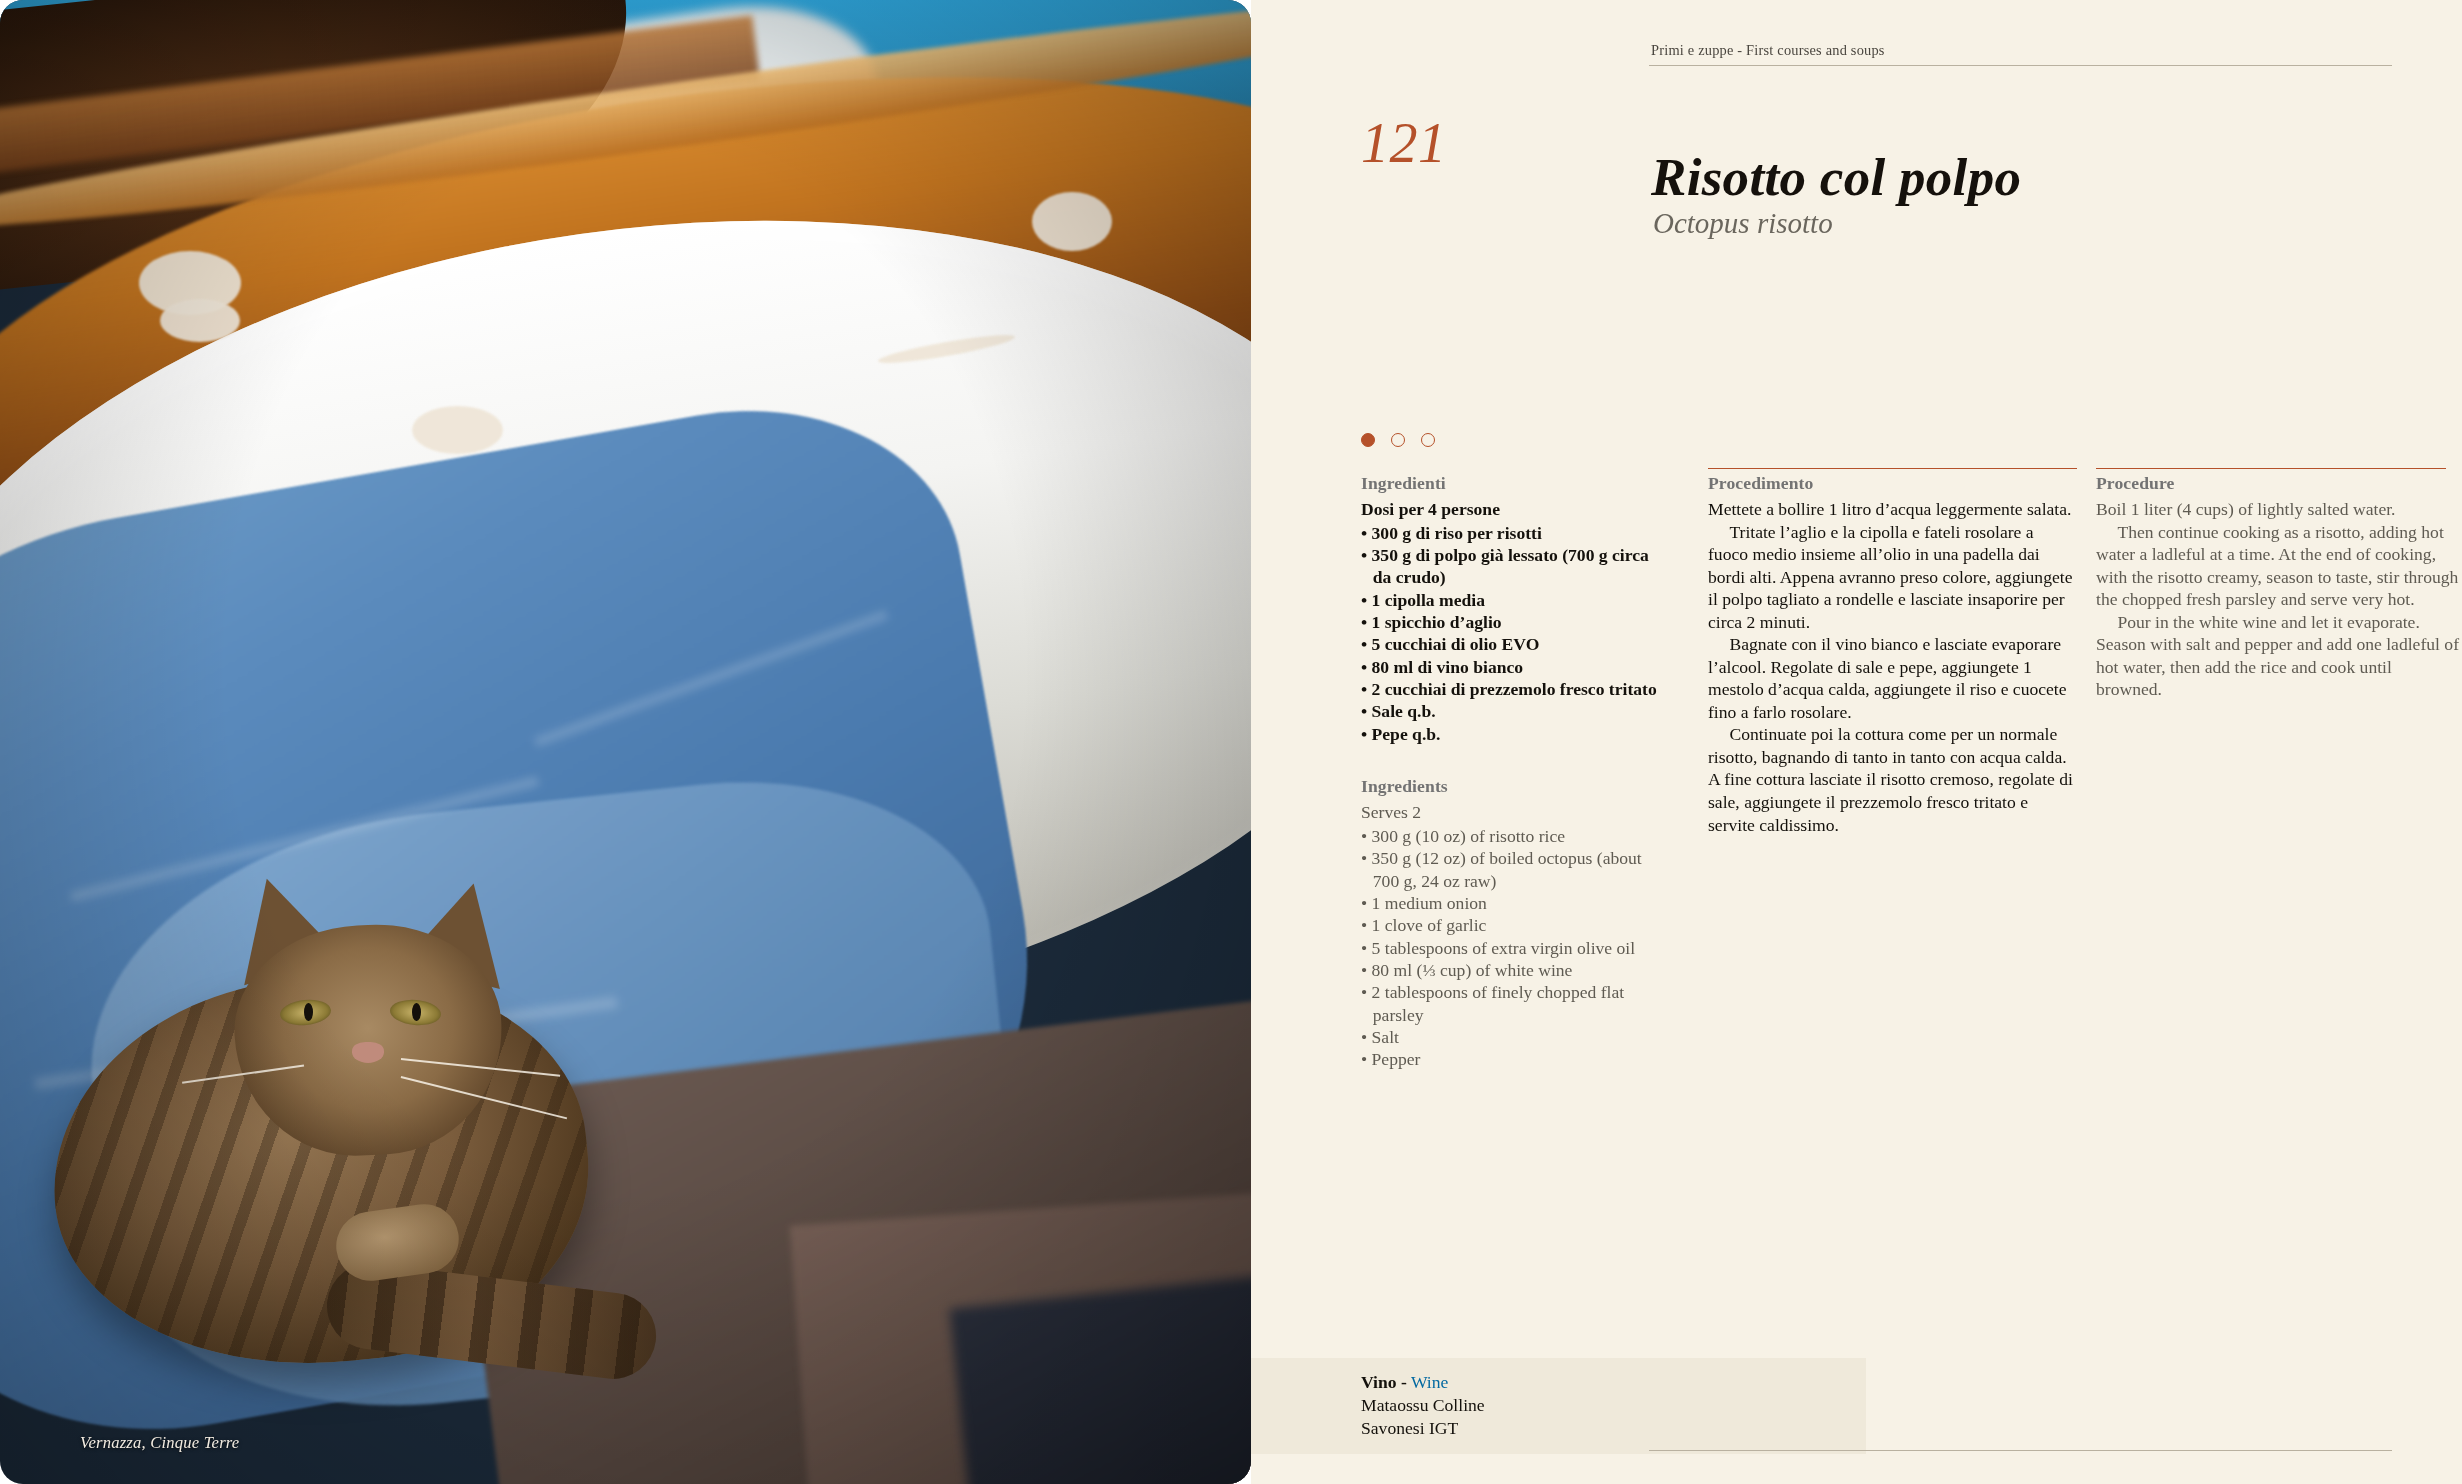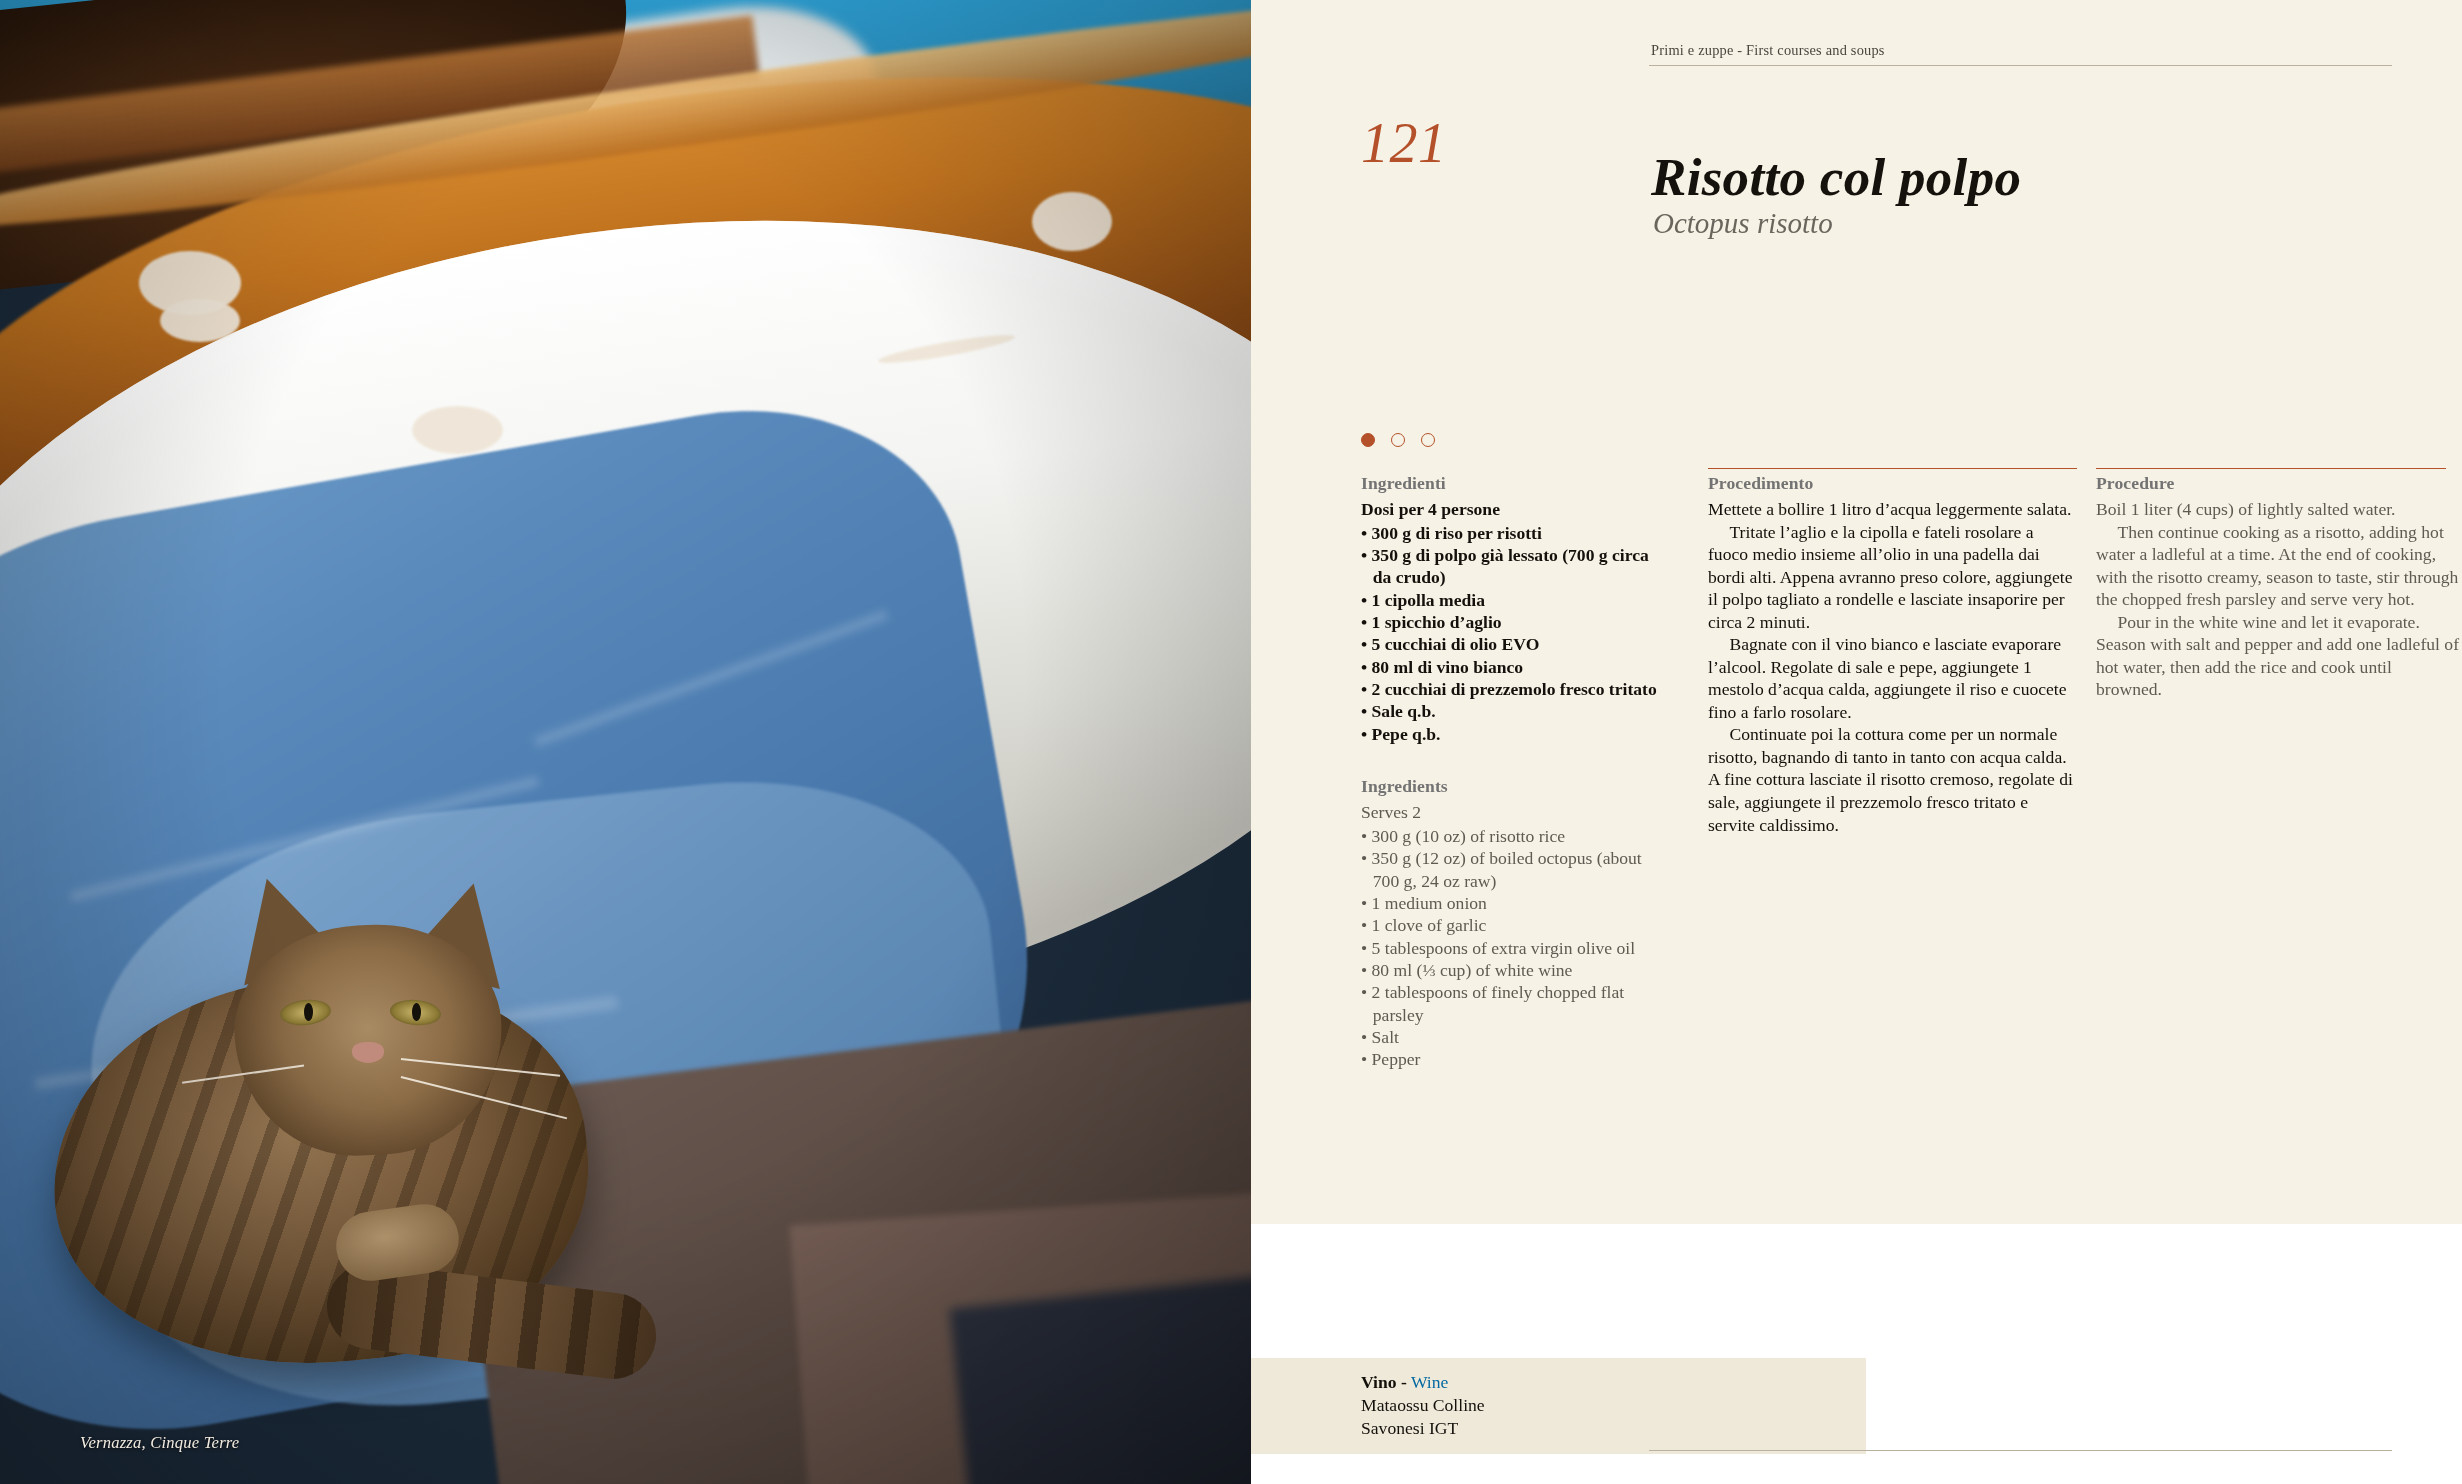--- a/index.html
+++ b/index.html
@@ -268,7 +268,7 @@
   .text-page {
     position: relative;
     width: 1211px;
-    height: 1224px;
+    height: 1484px;
     background: #f7f2e6;
   }
   .running-head {

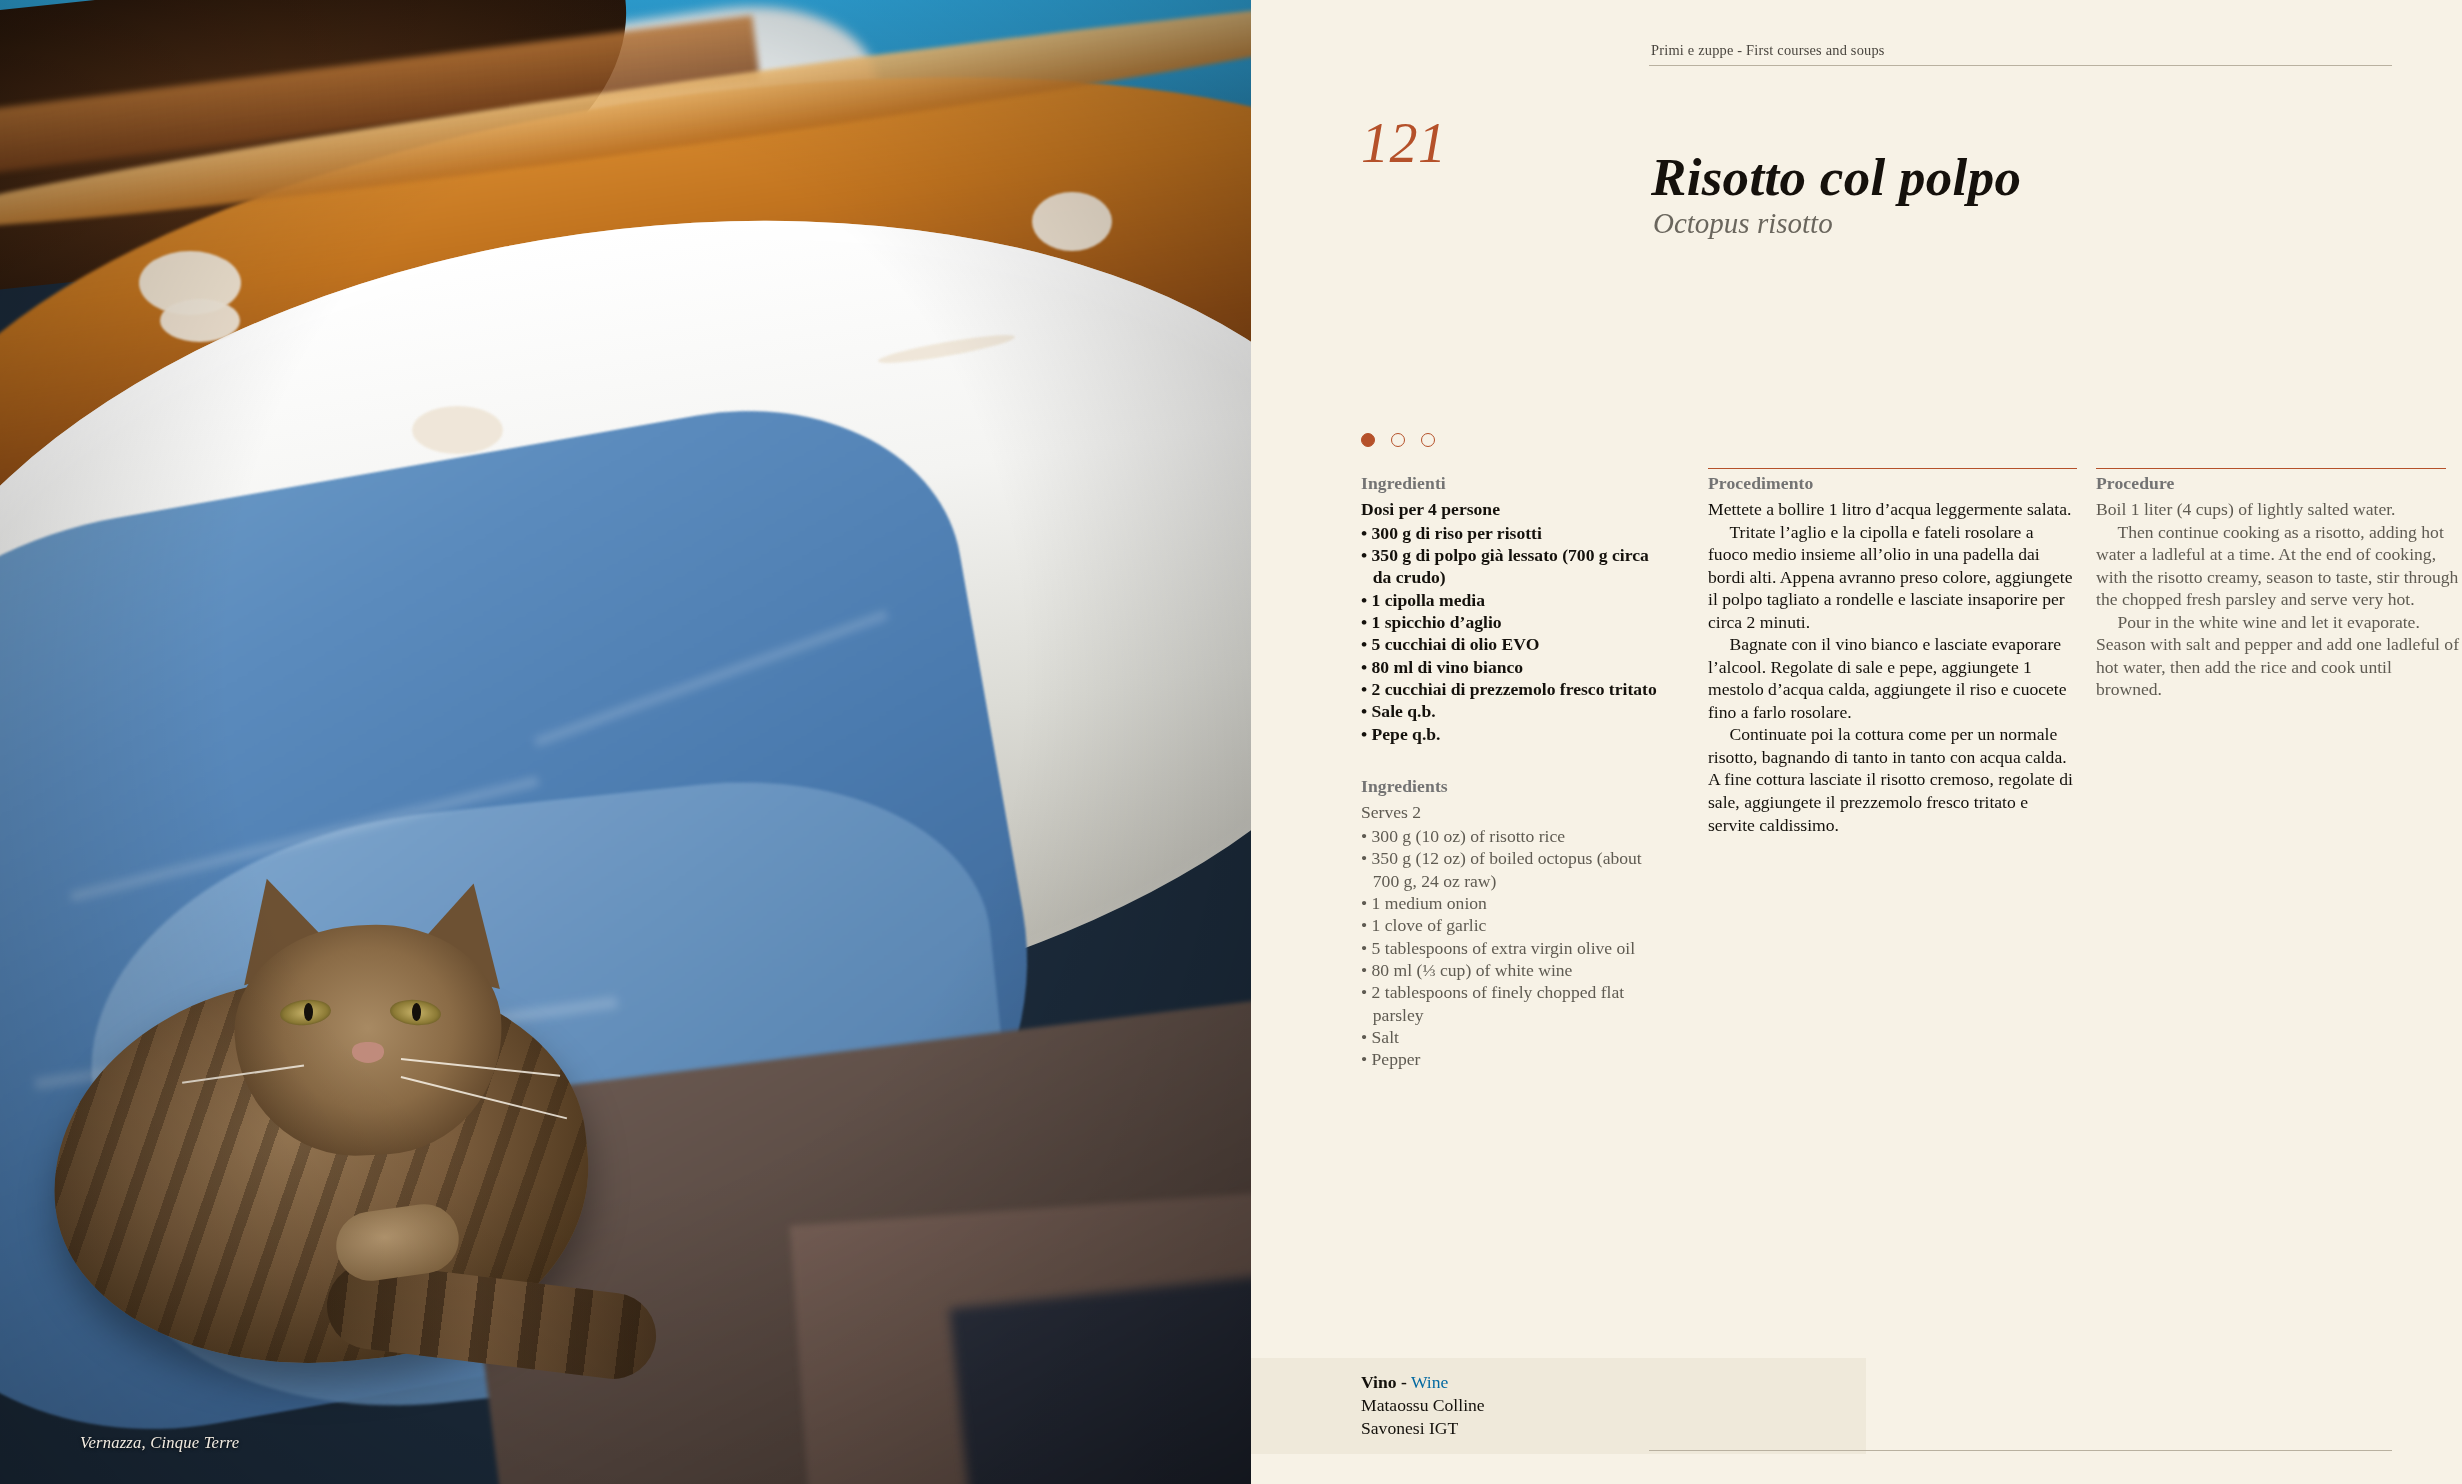--- a/index.html
+++ b/index.html
@@ -27,6 +27,7 @@
     height: 1484px;
     overflow: hidden;
     background: #1b2a3a;
+    border-radius: 23px;
   }
   .photo-canvas {
     position: absolute;

